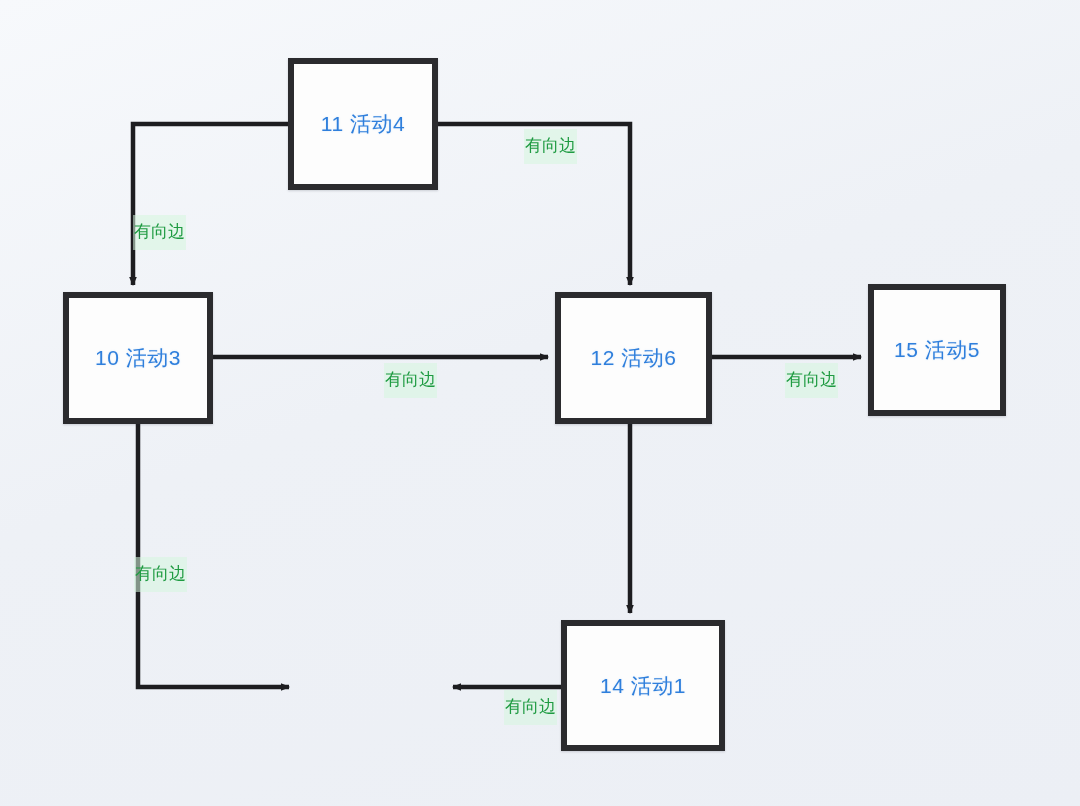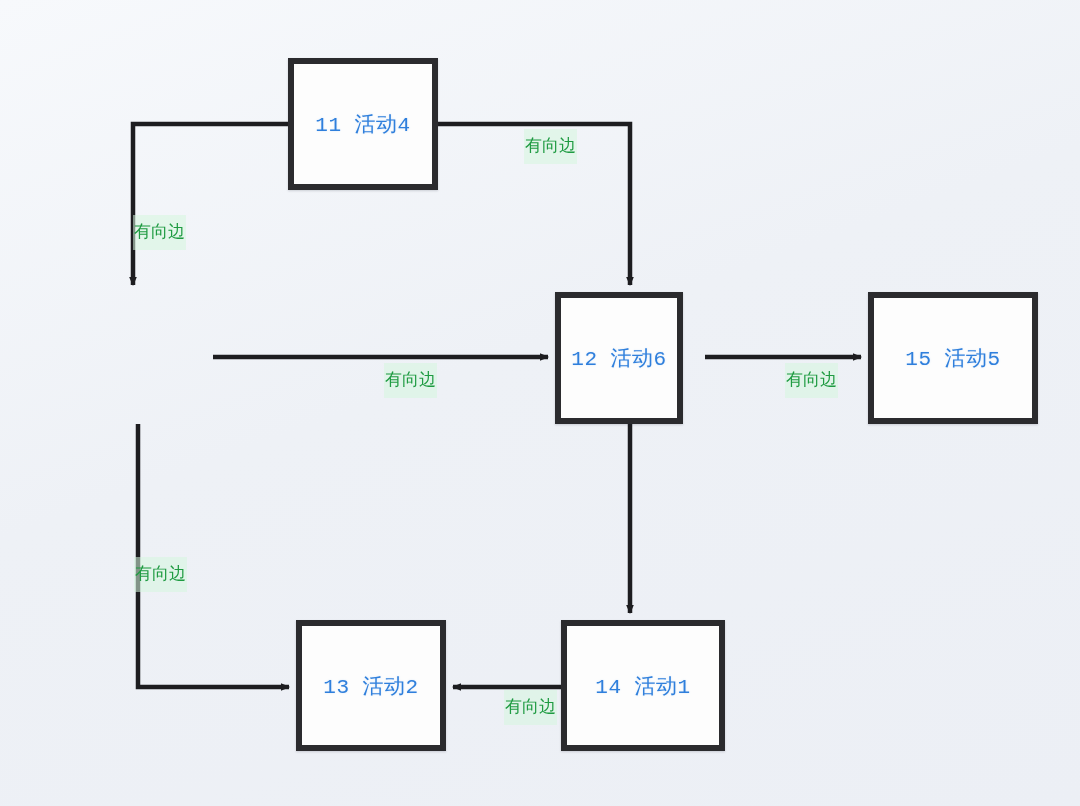--- a/index.html
+++ b/index.html
@@ -38,7 +38,6 @@
     align-items: center;
     justify-content: center;
     box-shadow: 0 1px 2px rgba(40,45,60,0.18);
-    font-family: Liberation Mono, monospace;
   }
   .node-label {
     color: #2f7fdc;

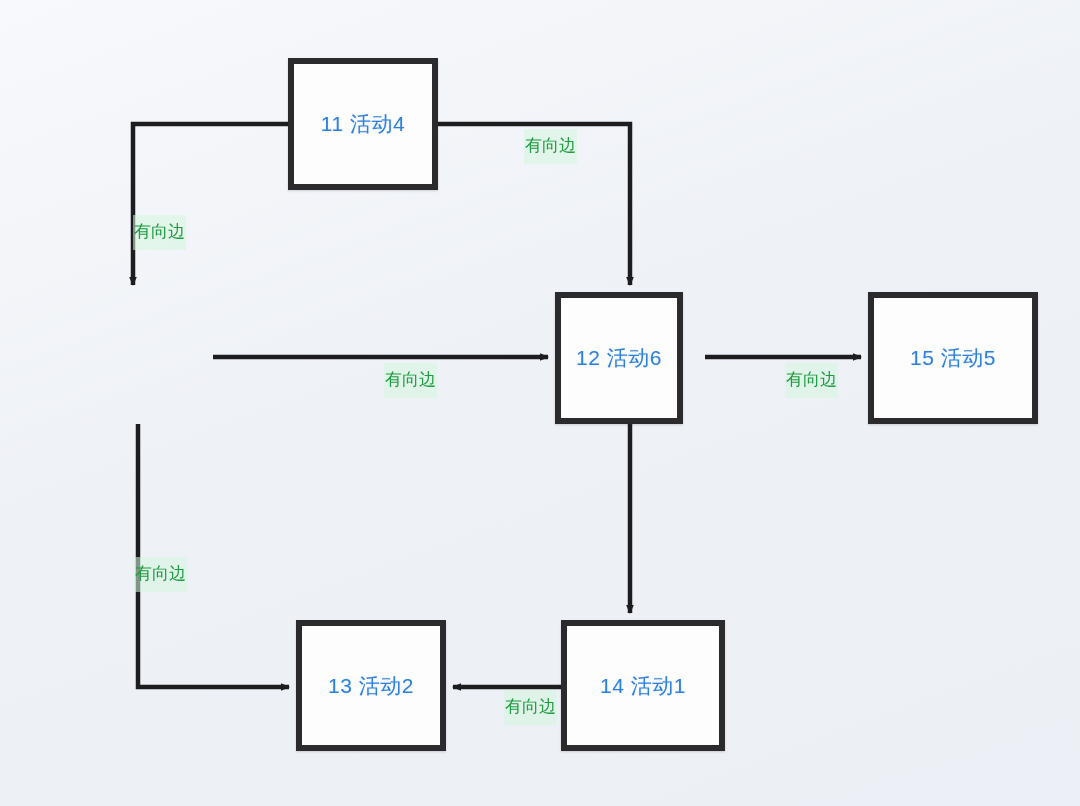--- a/index.html
+++ b/index.html
@@ -105,6 +105,9 @@
     <span class="node-label">11 活动4</span>
   </div>
 
+  <div class="node" style="left:63px; top:292px; width:150px; height:132px;">
+    <span class="node-label">10 活动3</span>
+  </div>
 
   <div class="node" style="left:555px; top:292px; width:128px; height:132px;">
     <span class="node-label">12 活动6</span>

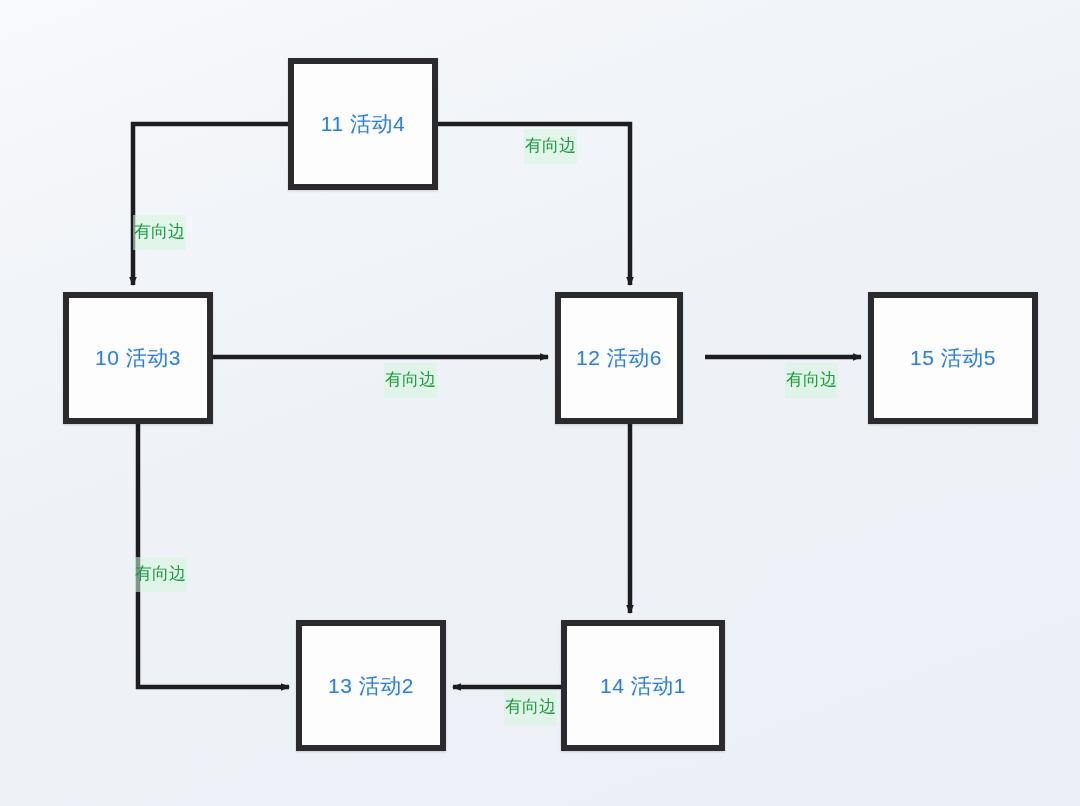--- a/index.html
+++ b/index.html
@@ -109,7 +109,7 @@
     <span class="node-label">10 活动3</span>
   </div>
 
-  <div class="node" style="left:555px; top:292px; width:128px; height:132px;">
+  <div class="node" style="left:555px; top:292px; width:157px; height:132px;">
     <span class="node-label">12 活动6</span>
   </div>
 

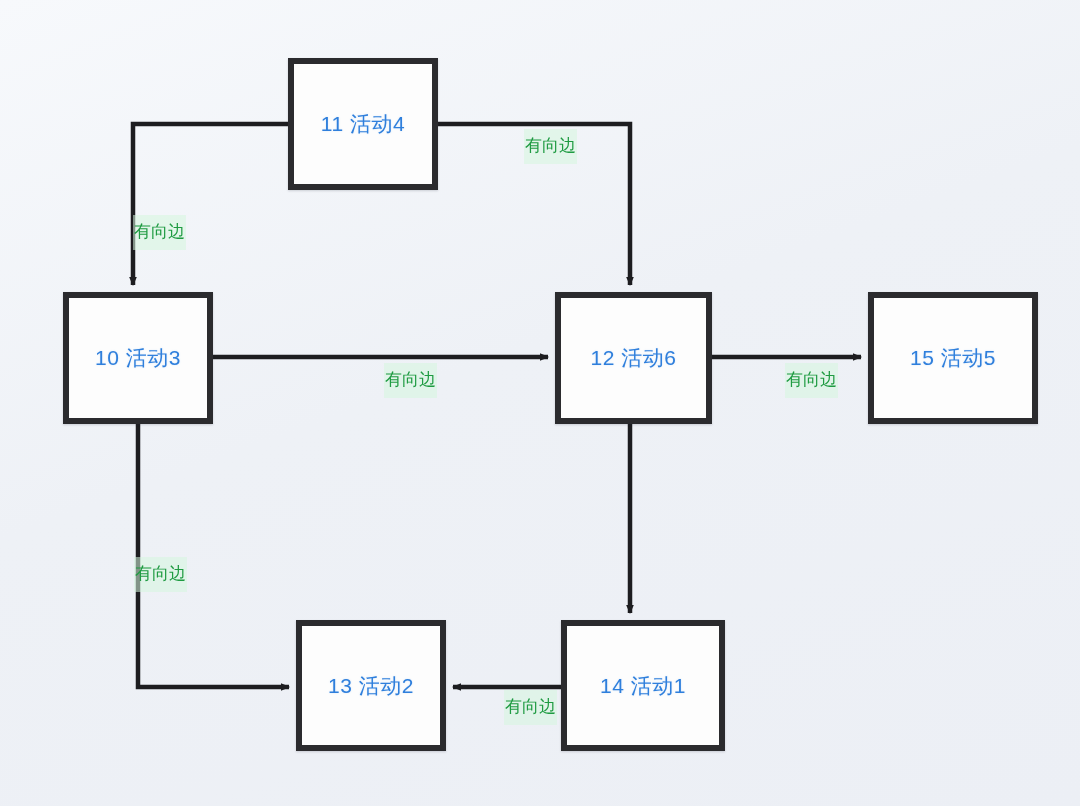--- a/index.html
+++ b/index.html
@@ -113,7 +113,7 @@
     <span class="node-label">12 活动6</span>
   </div>
 
-  <div class="node" style="left:868px; top:292px; width:170px; height:132px;">
+  <div class="node" style="left:868px; top:284px; width:138px; height:132px;">
     <span class="node-label">15 活动5</span>
   </div>
 

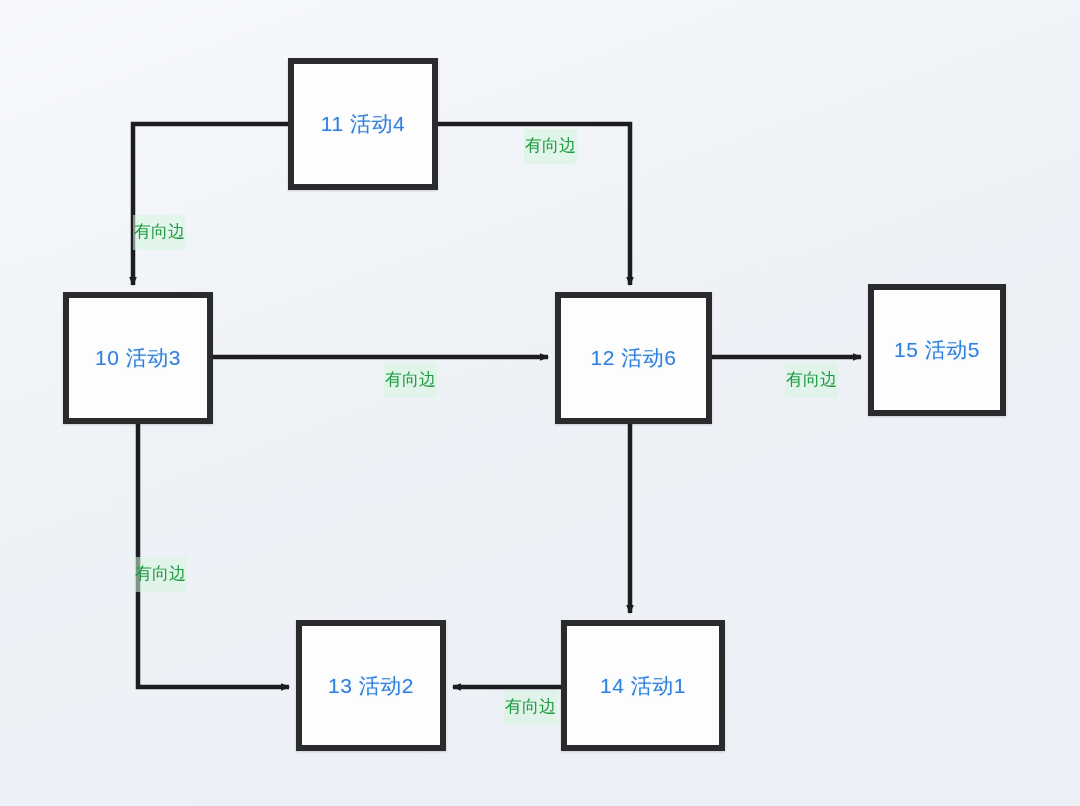--- a/index.html
+++ b/index.html
@@ -117,9 +117,6 @@
     <span class="node-label">15 活动5</span>
   </div>
 
-  <div class="node" style="left:296px; top:620px; width:150px; height:131px;">
-    <span class="node-label">13 活动2</span>
-  </div>
 
   <div class="node" style="left:561px; top:620px; width:164px; height:131px;">
     <span class="node-label">14 活动1</span>

